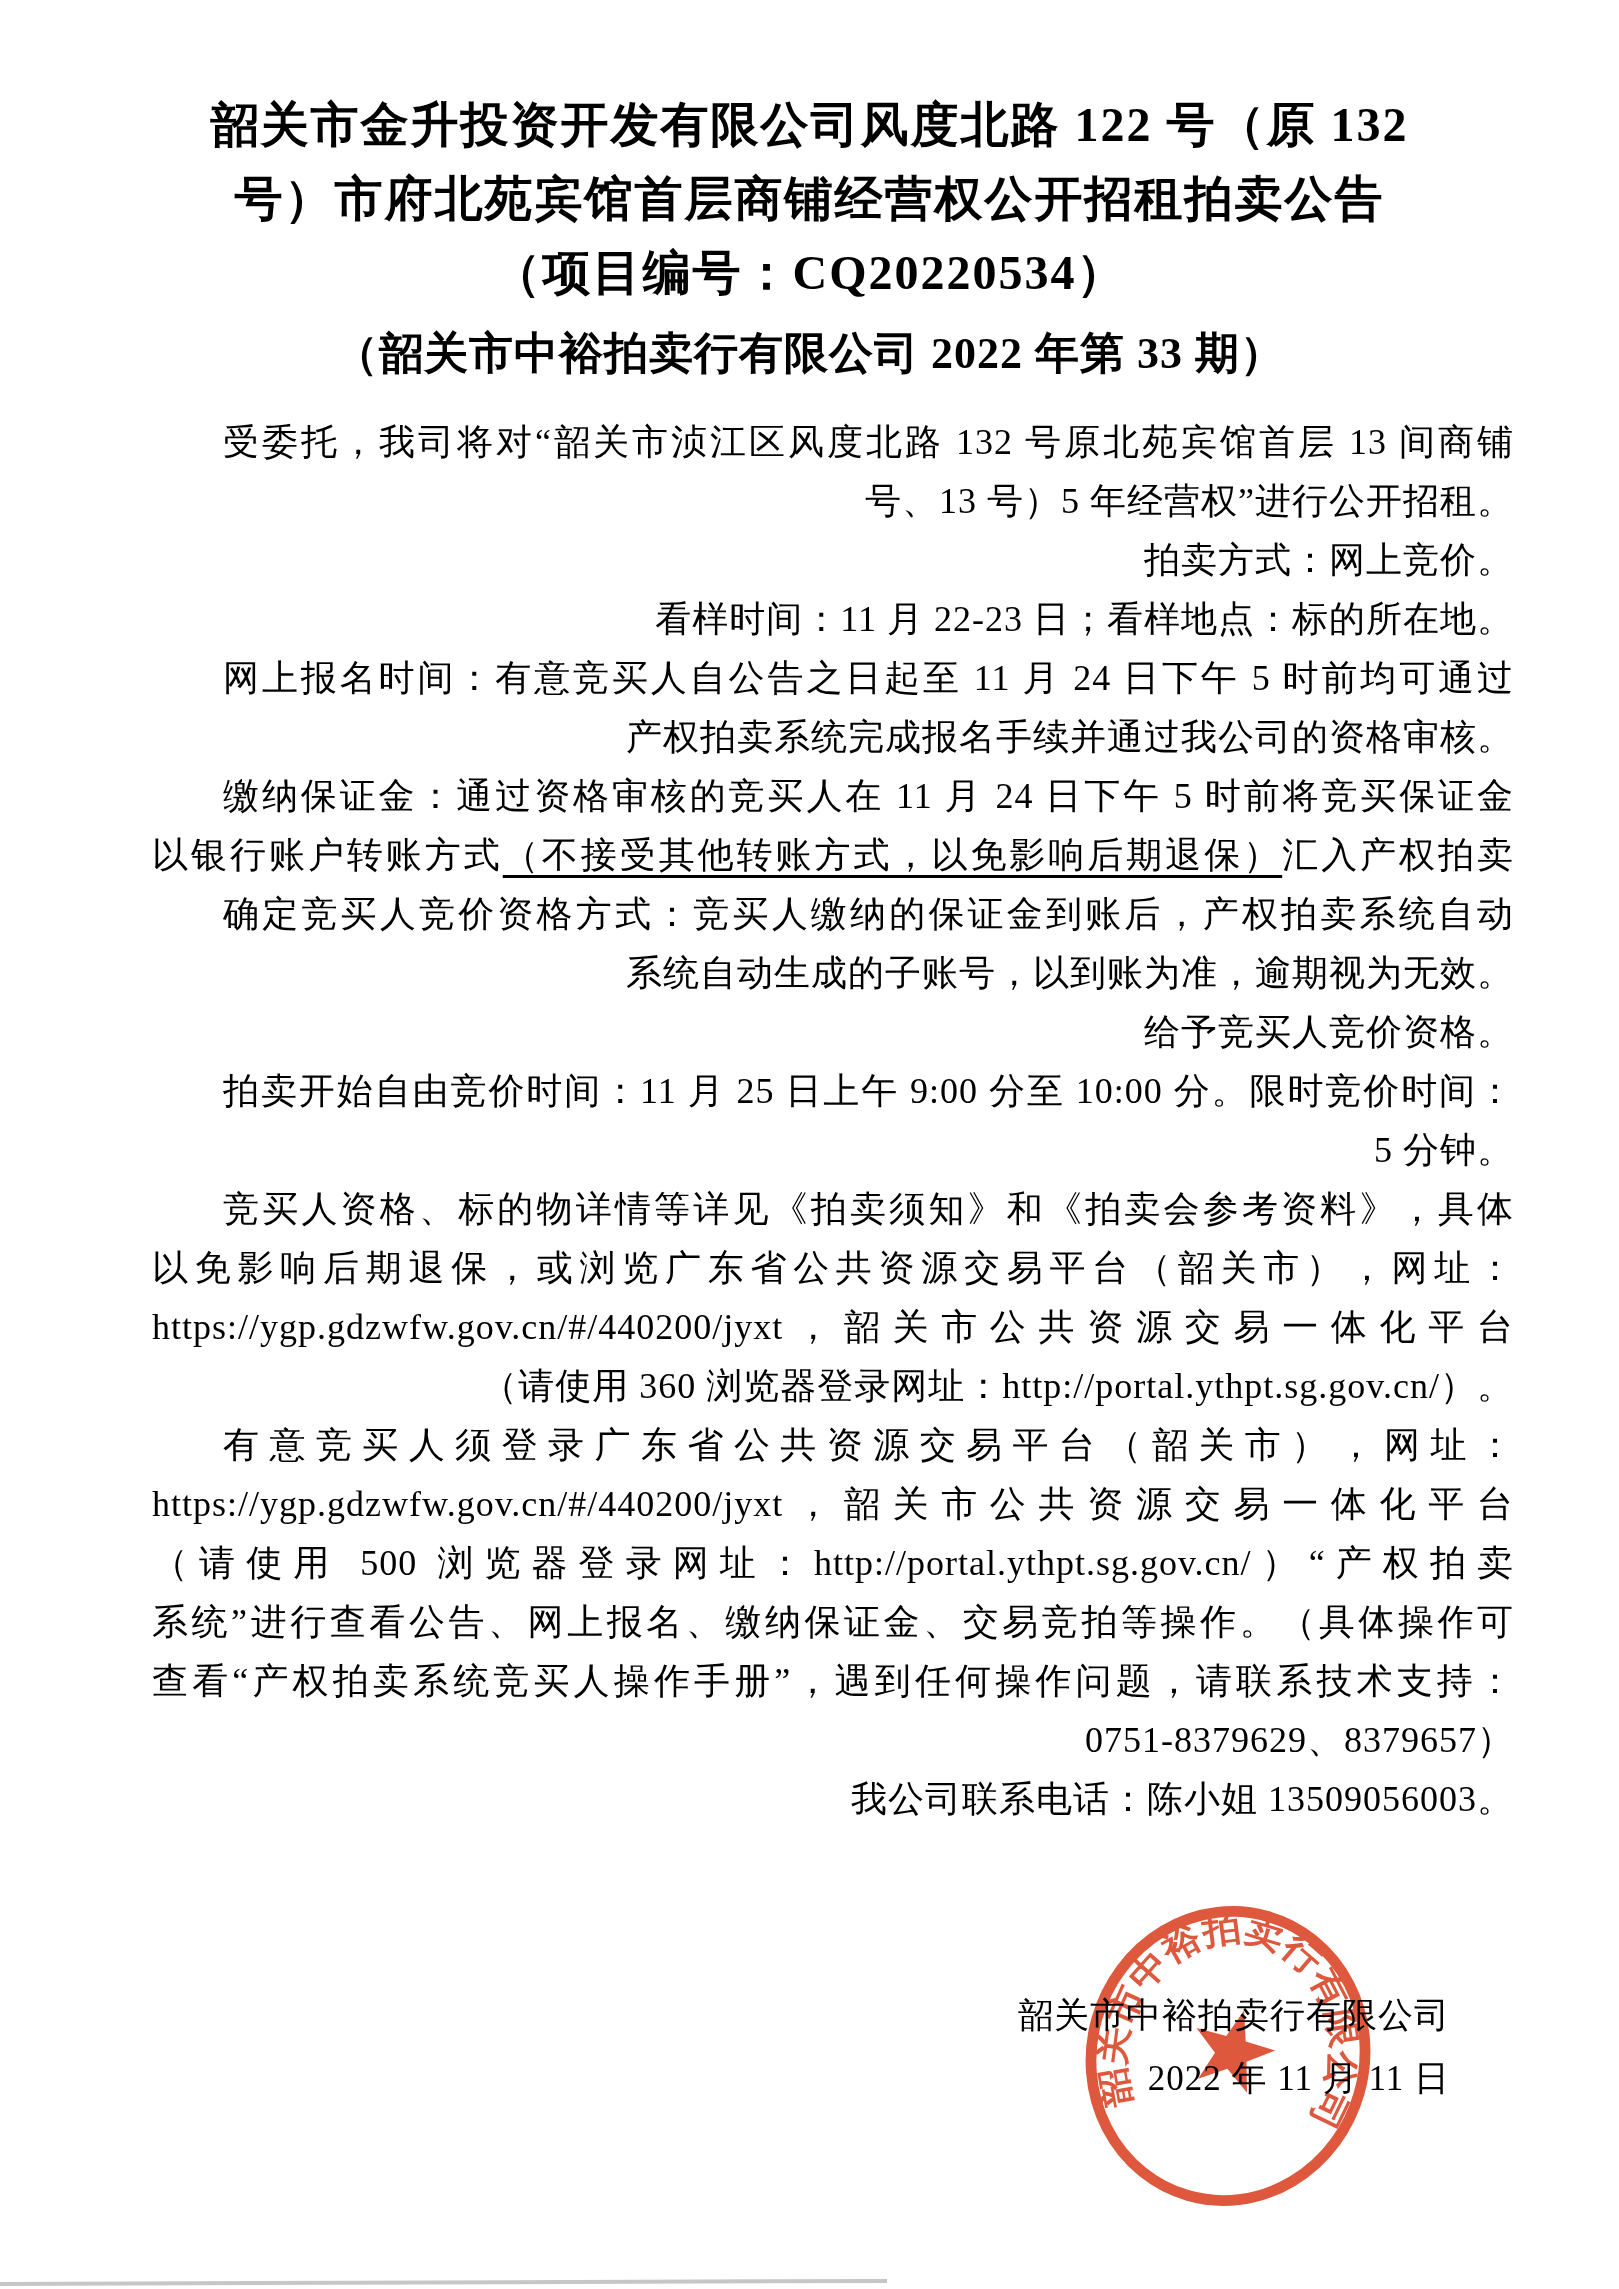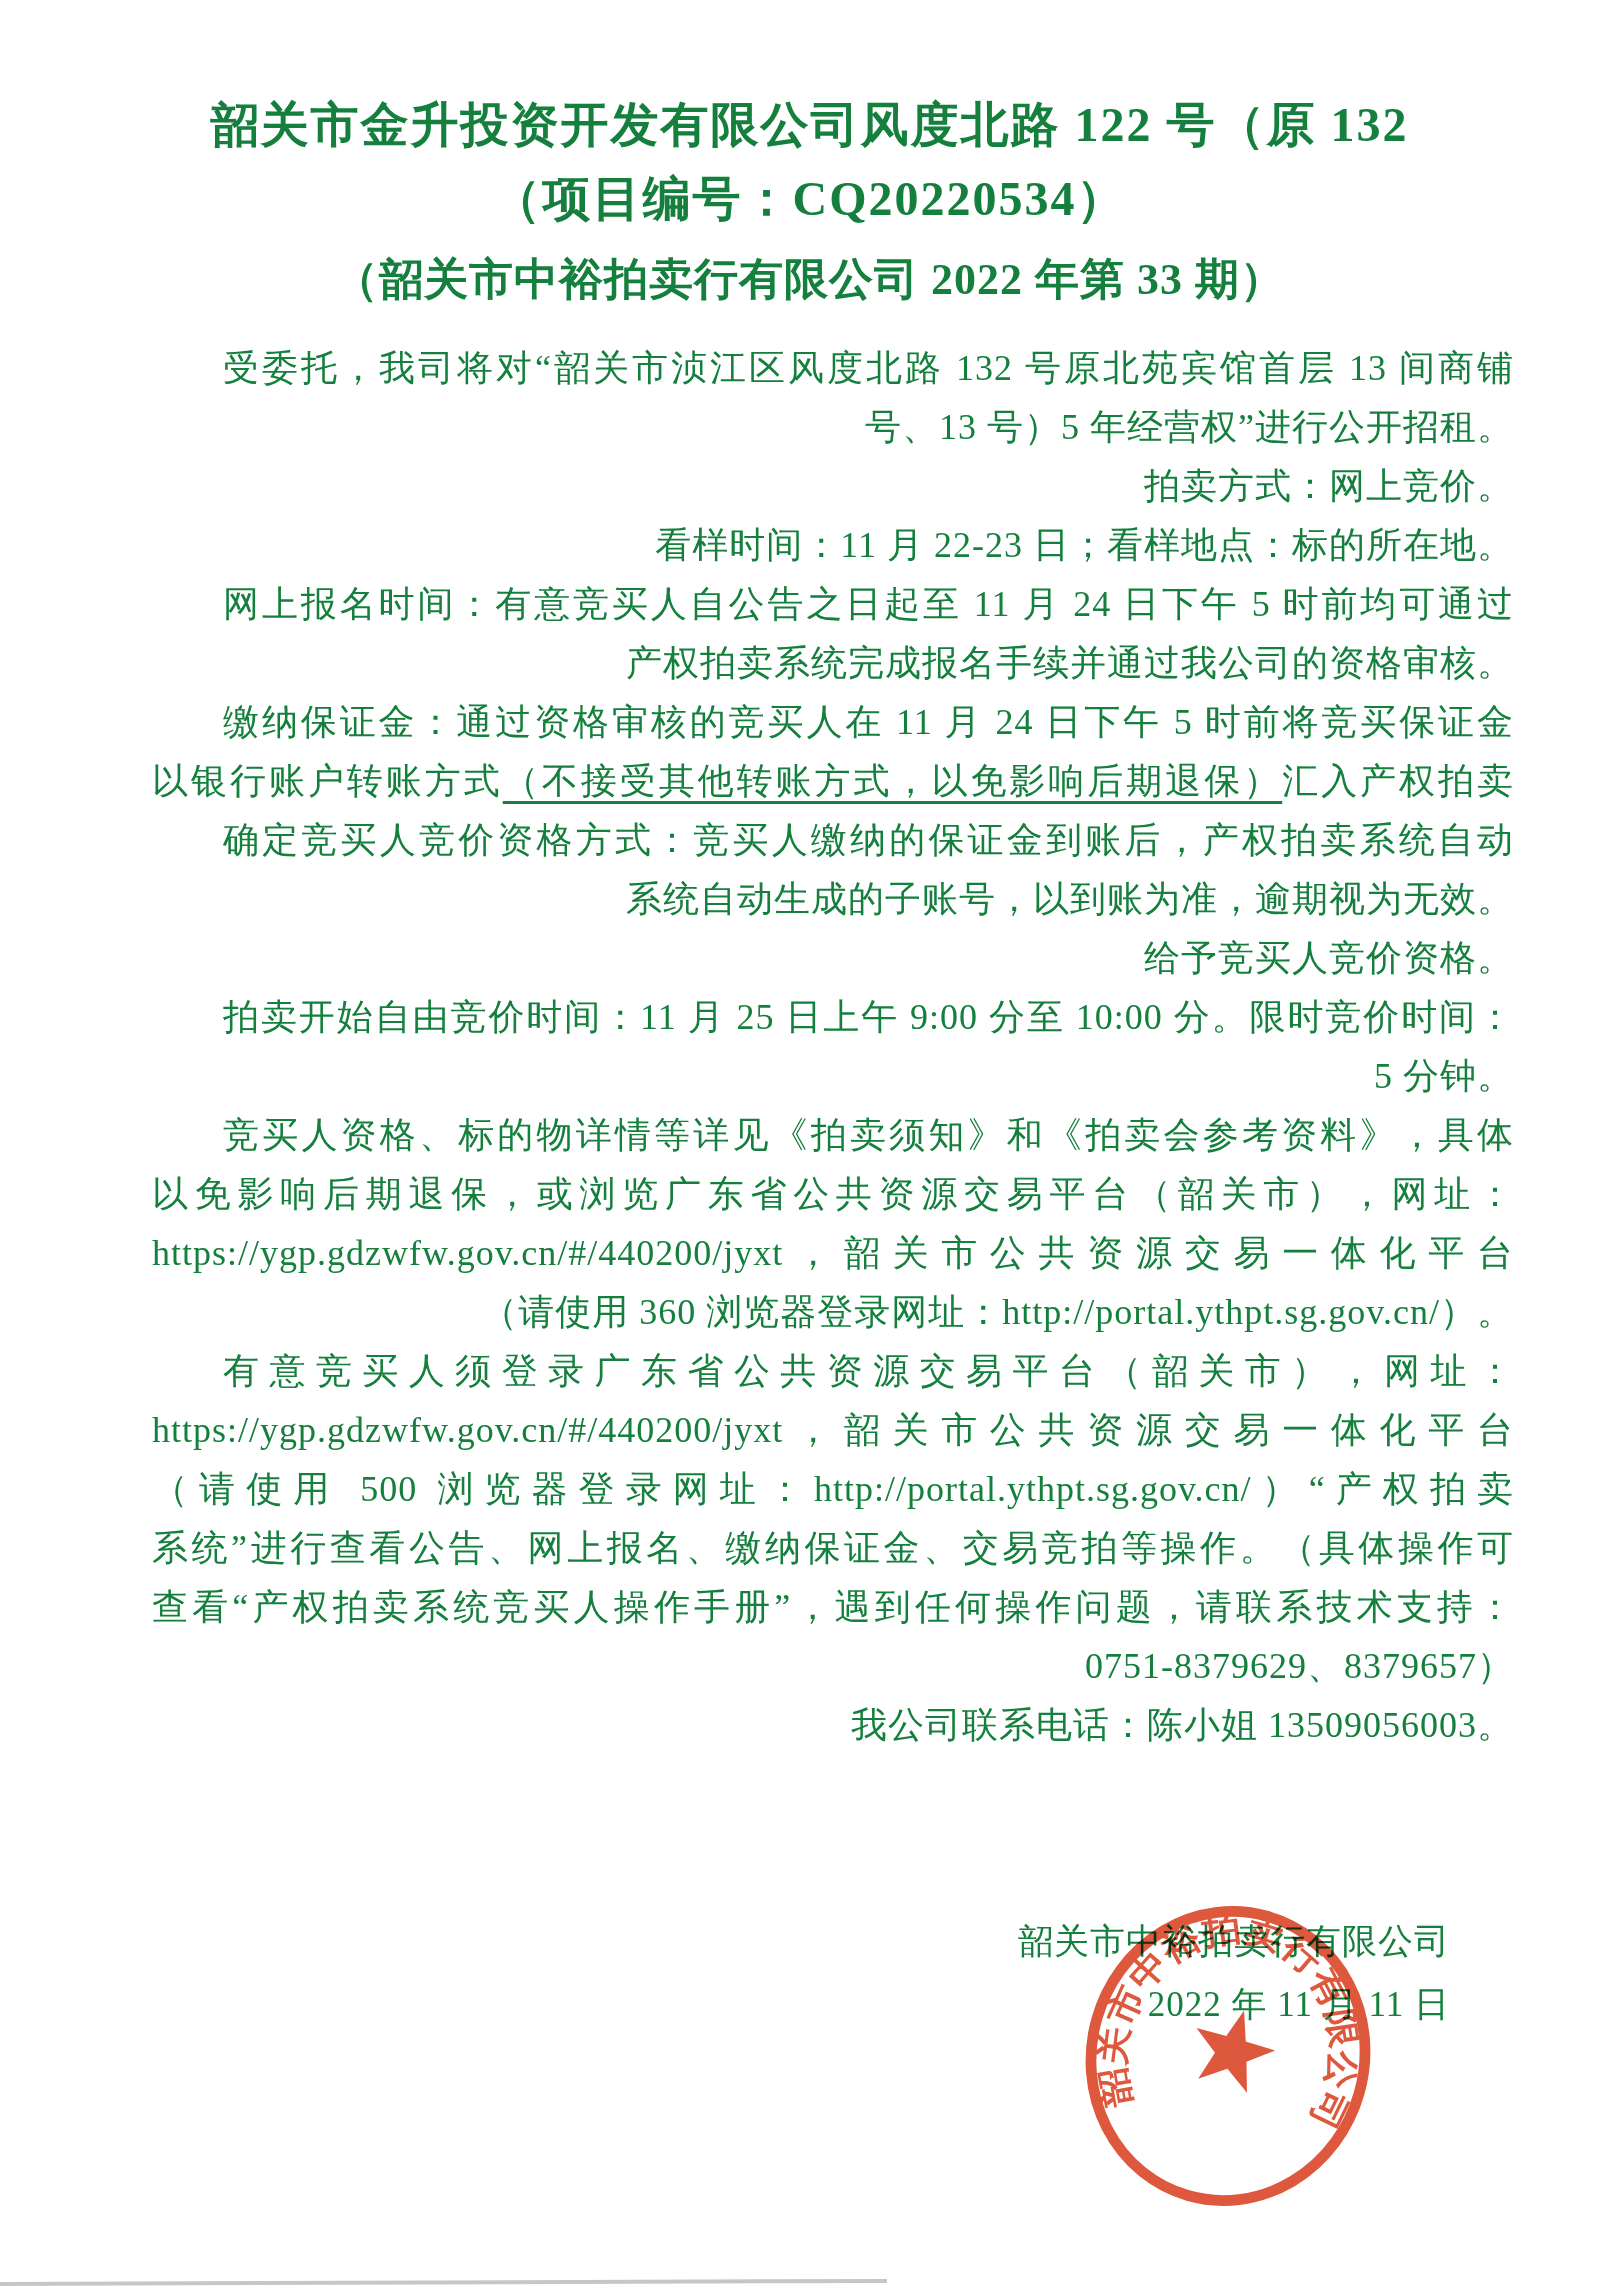--- a/index.html
+++ b/index.html
@@ -10,7 +10,7 @@
     background:#ffffff;
     overflow:hidden;
     font-family:"Liberation Serif","DejaVu Serif",serif;
-    color:#15803d;
+    color:#000000;
   }
   
   .title-block{

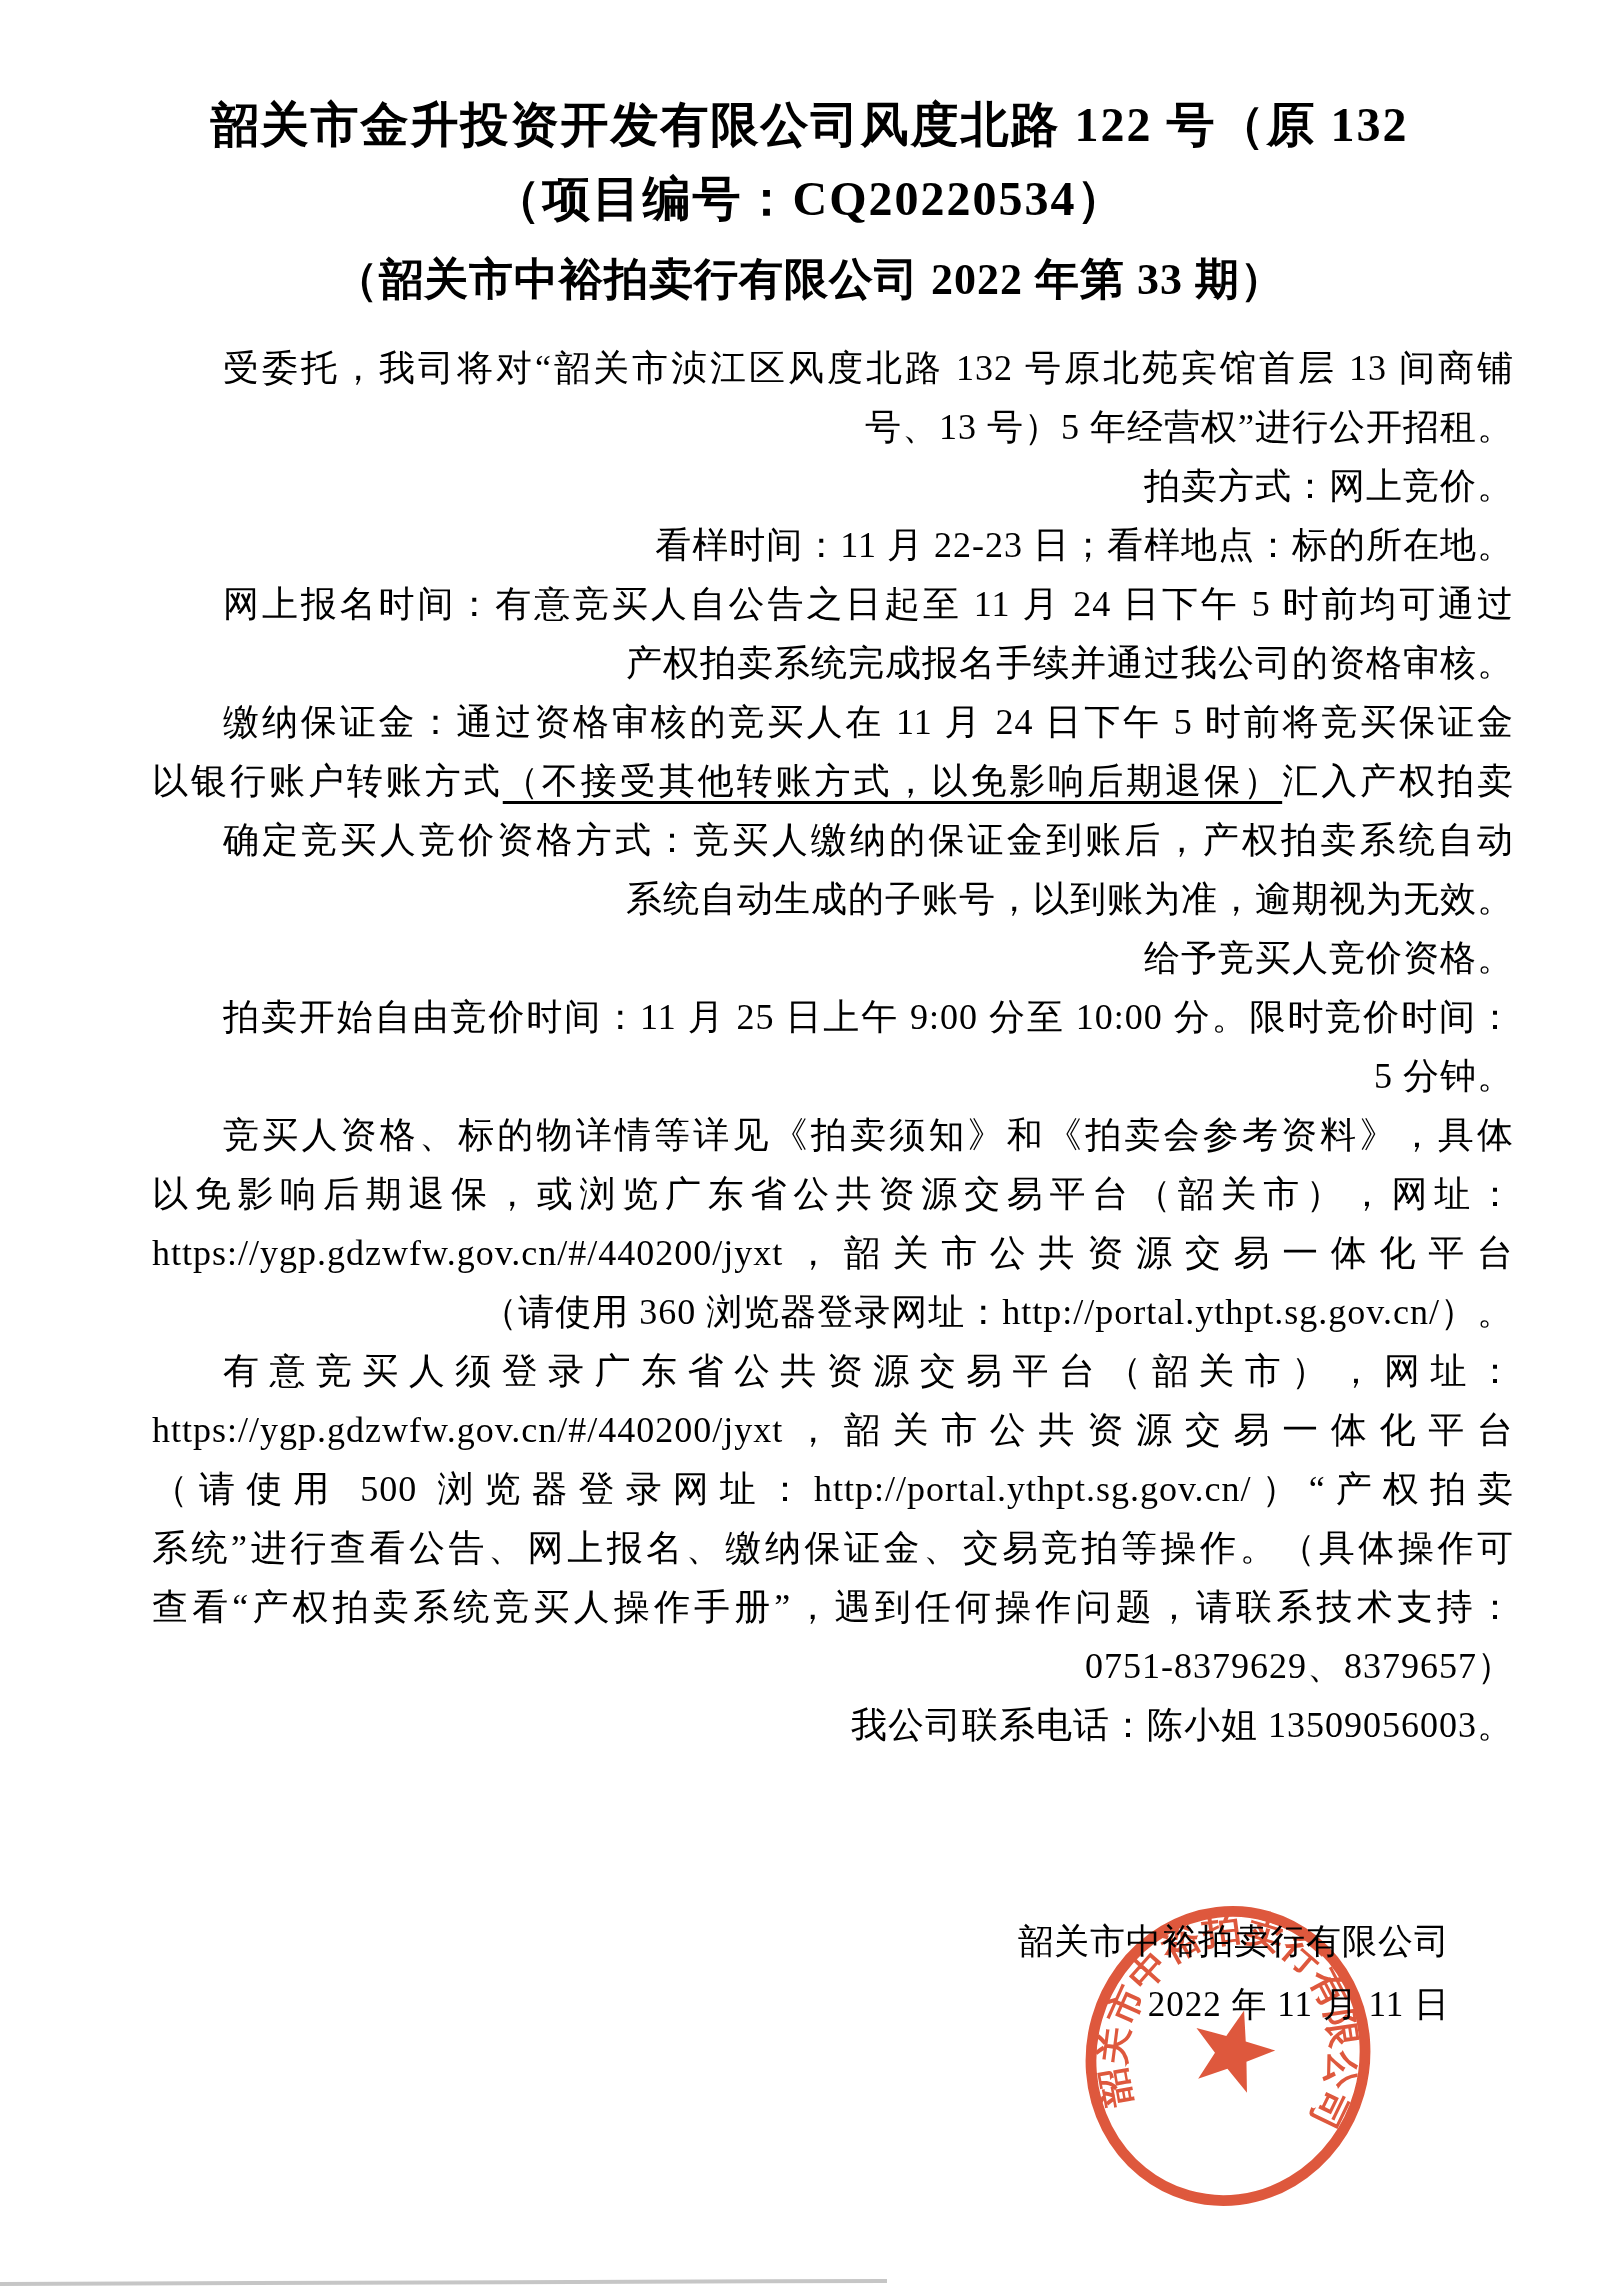--- a/index.html
+++ b/index.html
@@ -95,6 +95,7 @@
 
   <div class="title-block">
     <div class="title-line">韶关市金升投资开发有限公司风度北路 122 号（原 132</div>
+    <div class="title-line">号）市府北苑宾馆首层商铺经营权公开招租拍卖公告</div>
     <div class="title-line">（项目编号：CQ20220534）</div>
   </div>
 

